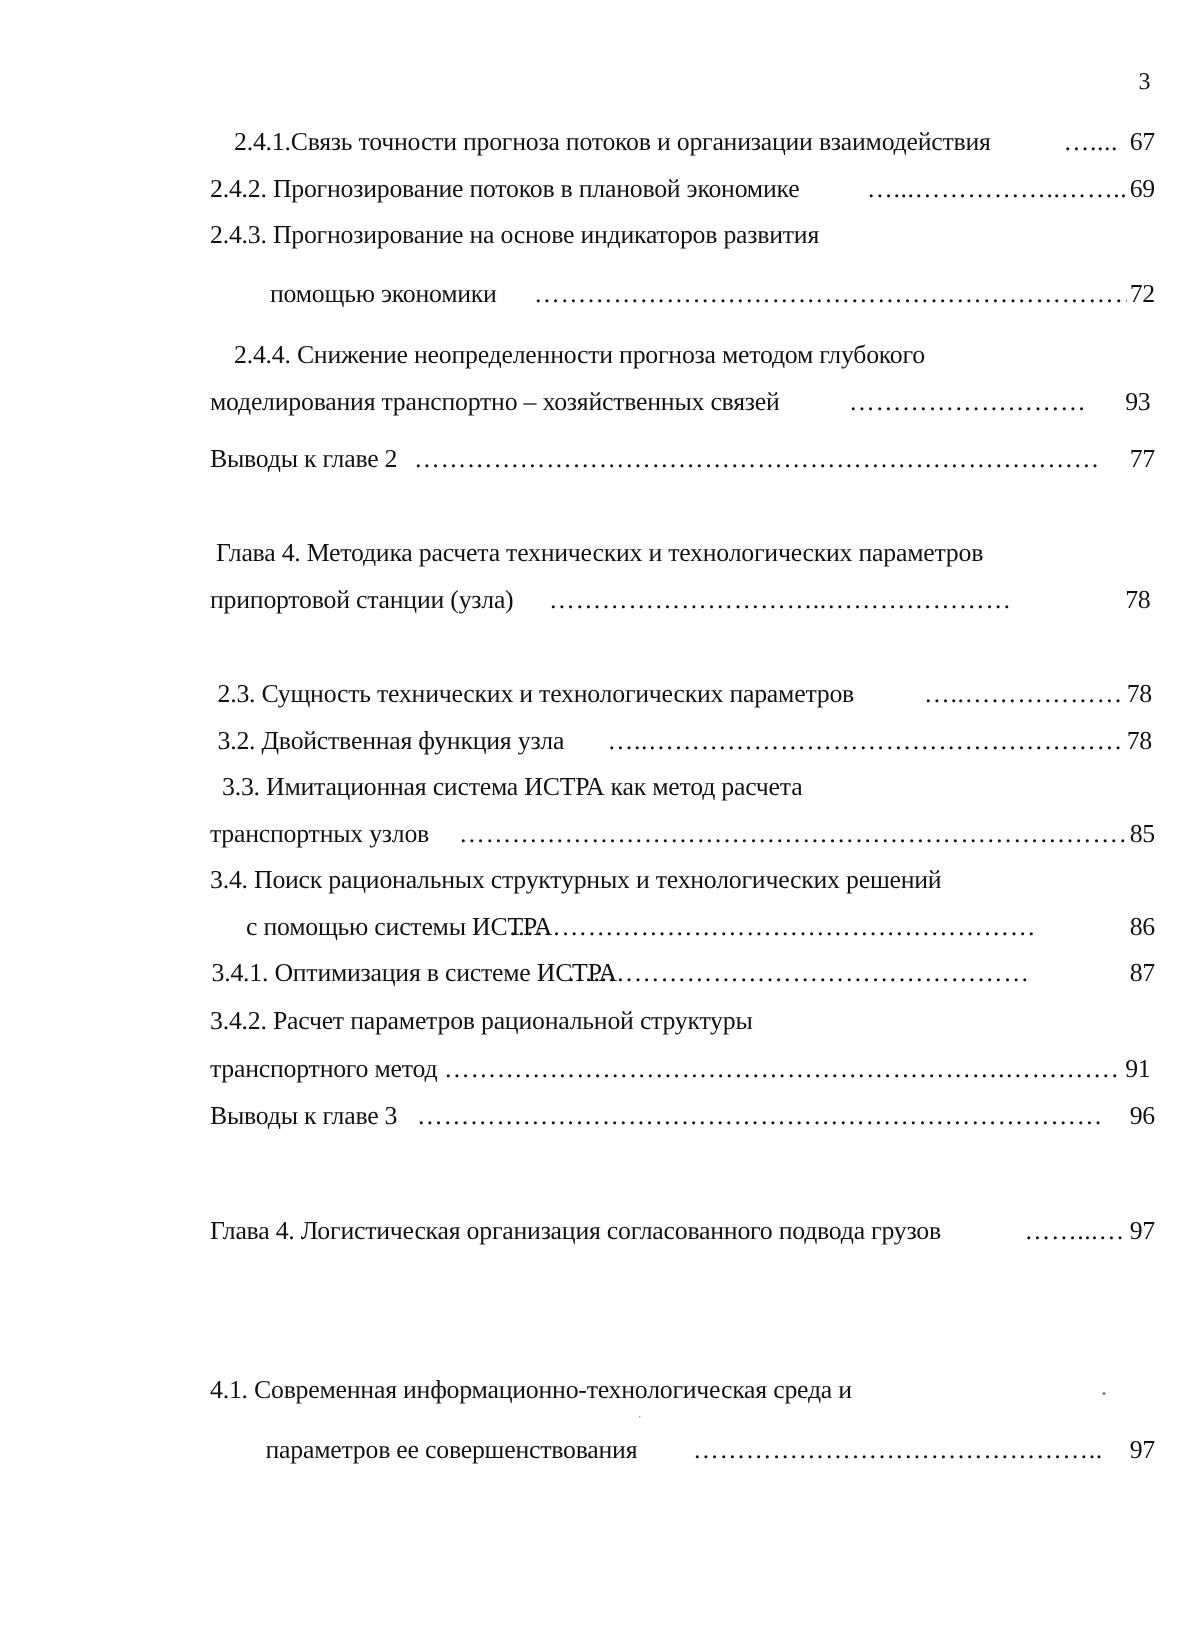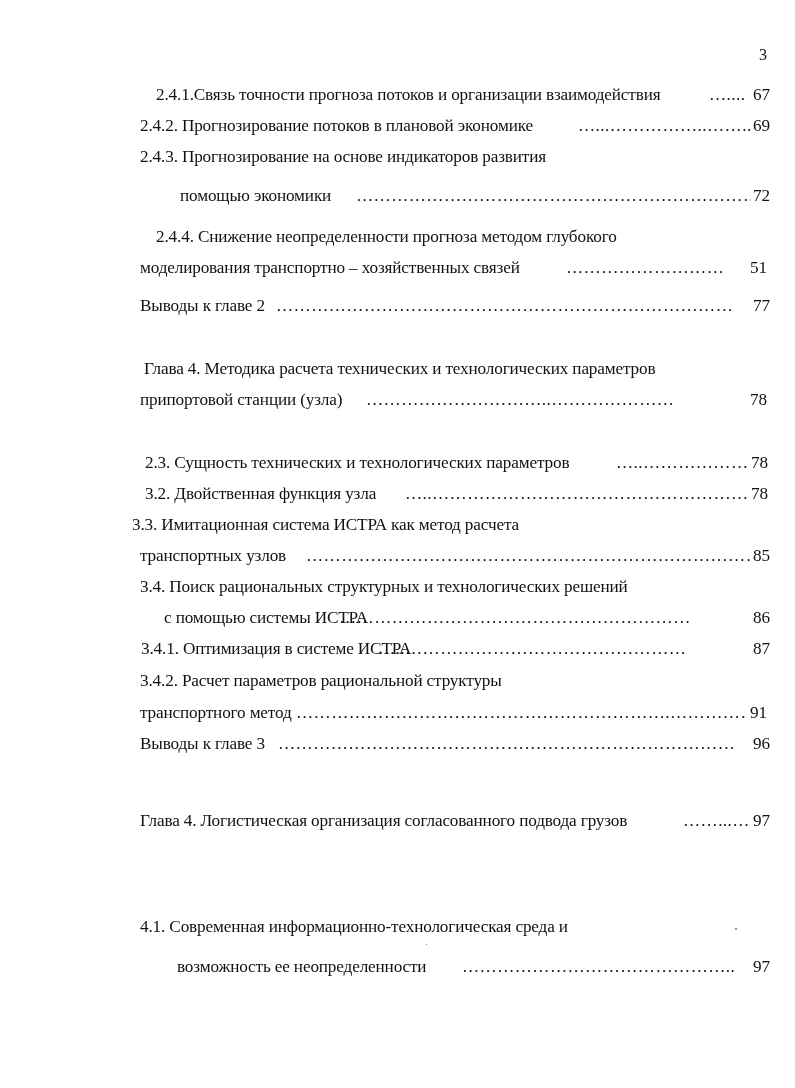--- a/index.html
+++ b/index.html
@@ -89,7 +89,7 @@
   <div class="toc-line" style="top:257px">
     <span class="text" style="left:140px">моделирования транспортно – хозяйственных связей</span>
     <span class="leader" style="left:566px;width:180px">………………………</span>
-    <span class="page" style="right:28px">51</span>
+    <span class="page" style="right:28px">93</span>
   </div>
 
   <div class="toc-line" style="top:295px">

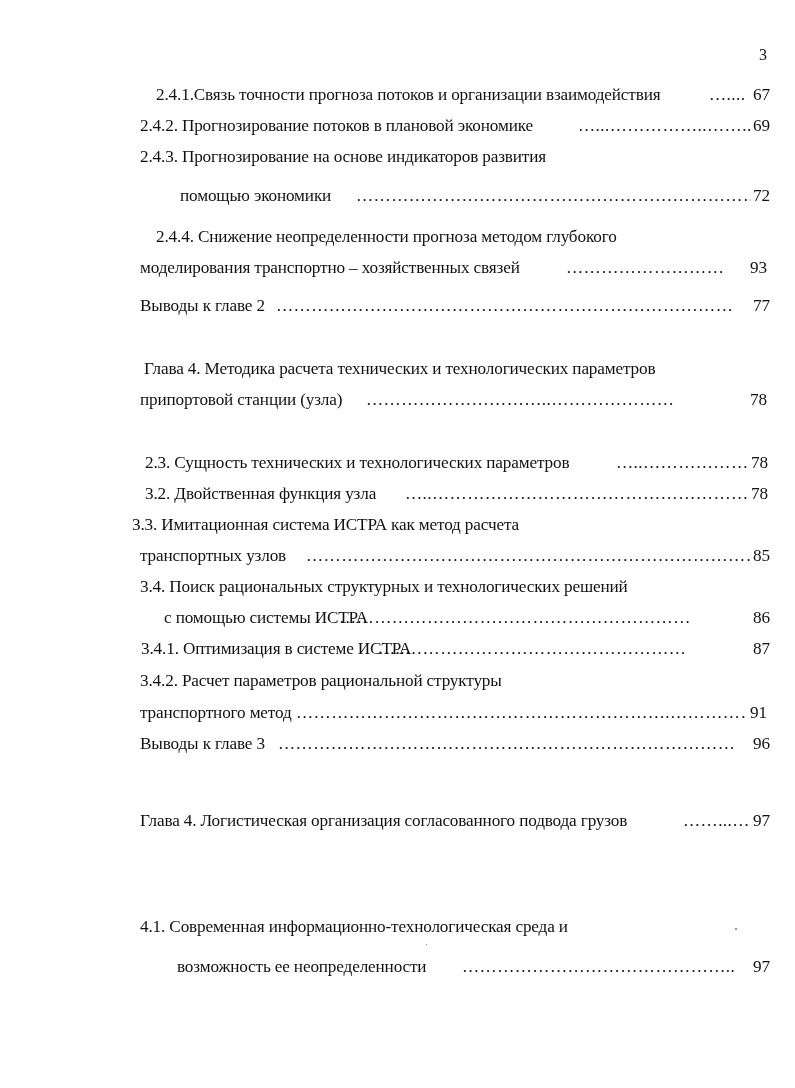--- a/index.html
+++ b/index.html
@@ -121,7 +121,7 @@
   </div>
 
   <div class="toc-line" style="top:514px">
-    <span class="text" style="left:132px">3.3. Имитационная система ИСТРА как метод расчета</span>
+    <span class="text" style="left:148px">3.3. Имитационная система ИСТРА как метод расчета</span>
   </div>
 
   <div class="toc-line" style="top:545px">

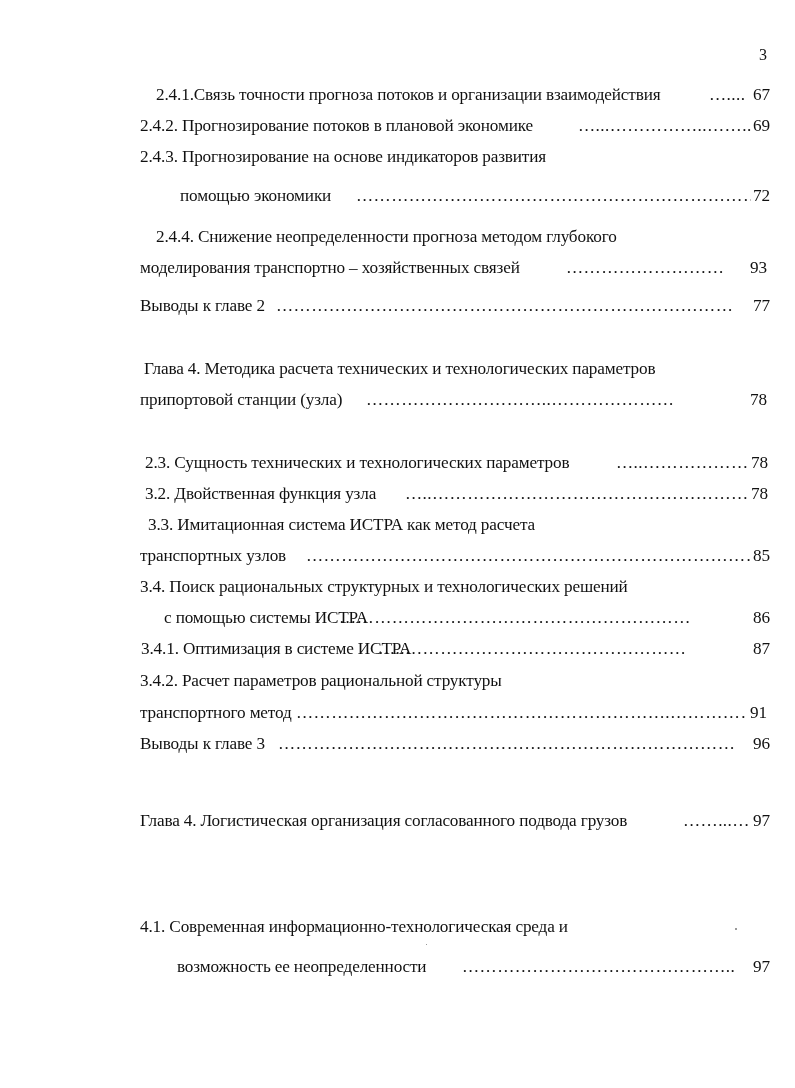--- a/index.html
+++ b/index.html
@@ -173,7 +173,7 @@
   </div>
 
   <div class="toc-line" style="top:956px">
-    <span class="text" style="left:177px">возможность ее неопределенности</span>
+    <span class="text" style="left:177px">параметров ее совершенствования</span>
     <span class="leader" style="left:462px;width:289px">………………………………………..</span>
     <span class="page">97</span>
   </div>

